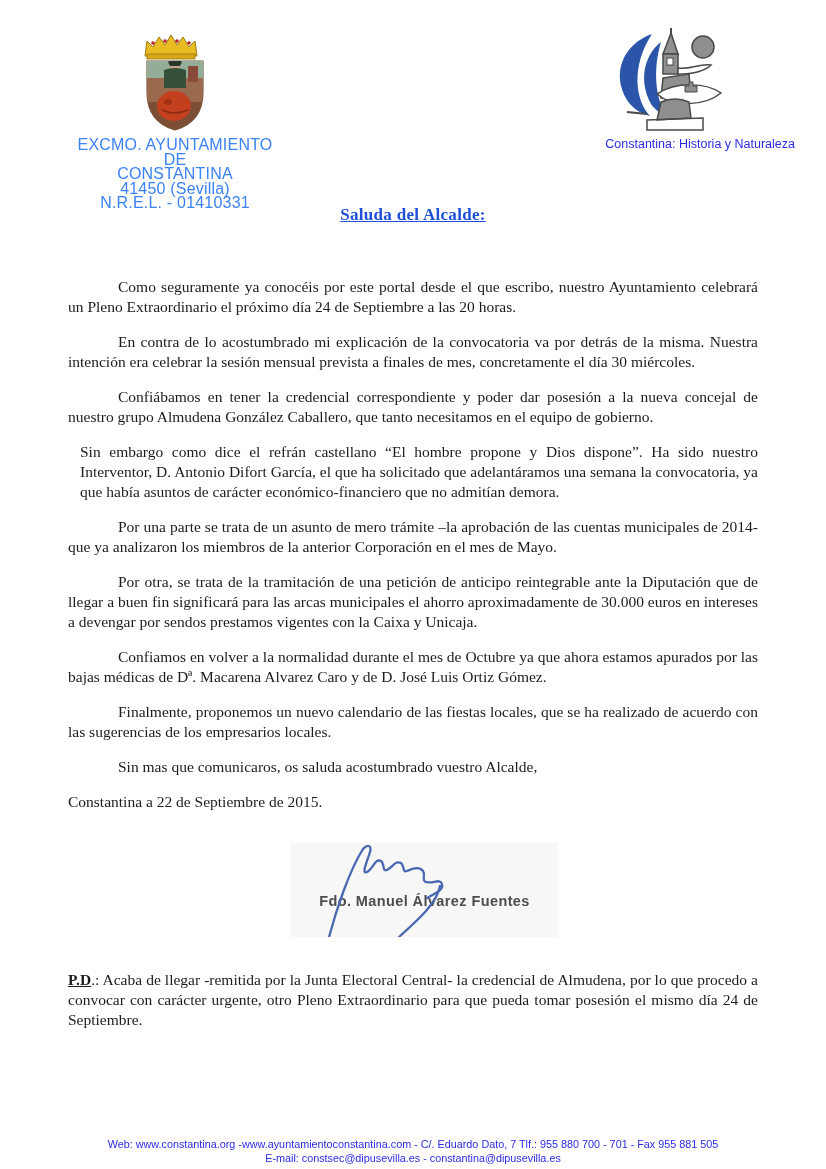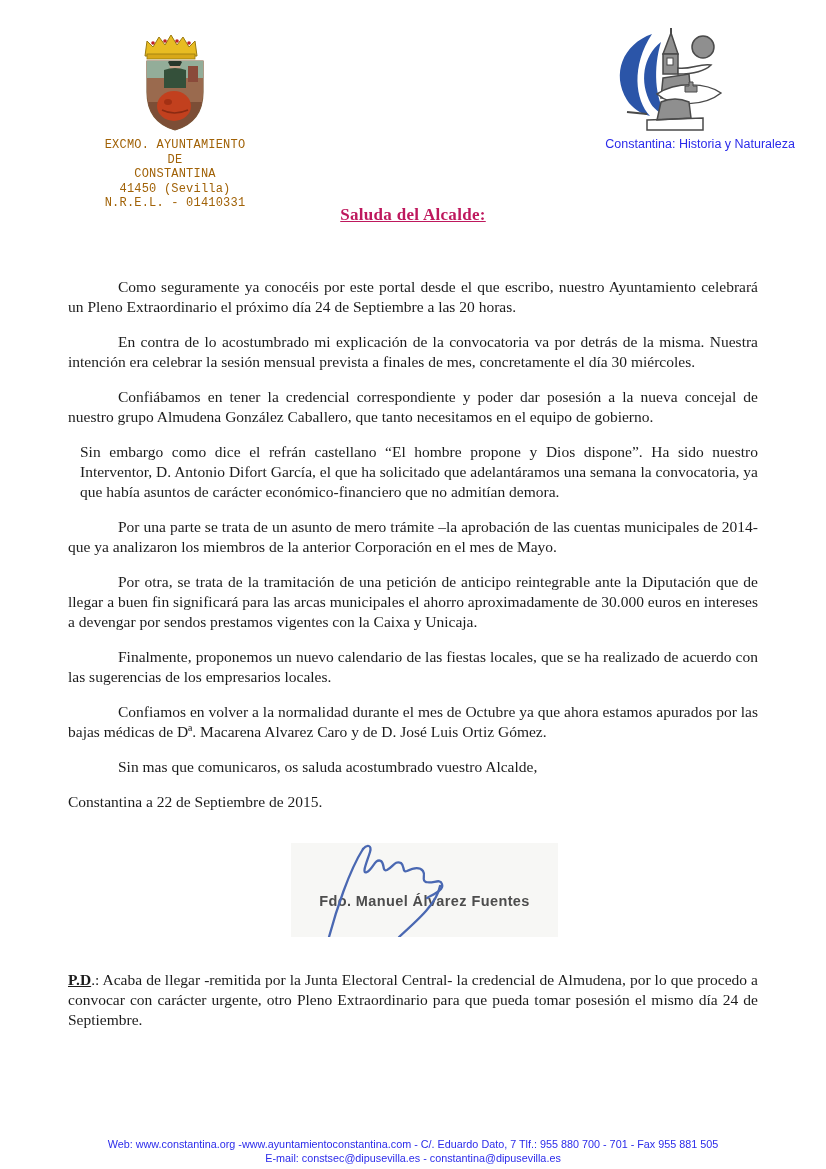--- a/index.html
+++ b/index.html
@@ -22,10 +22,10 @@
   }
   .coat-of-arms { display: block; margin: 0 auto 6px auto; }
   .muni-lines {
-    font-family: Liberation Mono, monospace;
-    font-size: 12px;
+    font-family: Liberation Sans, sans-serif;
+    font-size: 16px;
     line-height: 14.6px;
-    color: #a16207;
+    color: #3b82f6;
     letter-spacing: 0.2px;
   }
   .header-right {

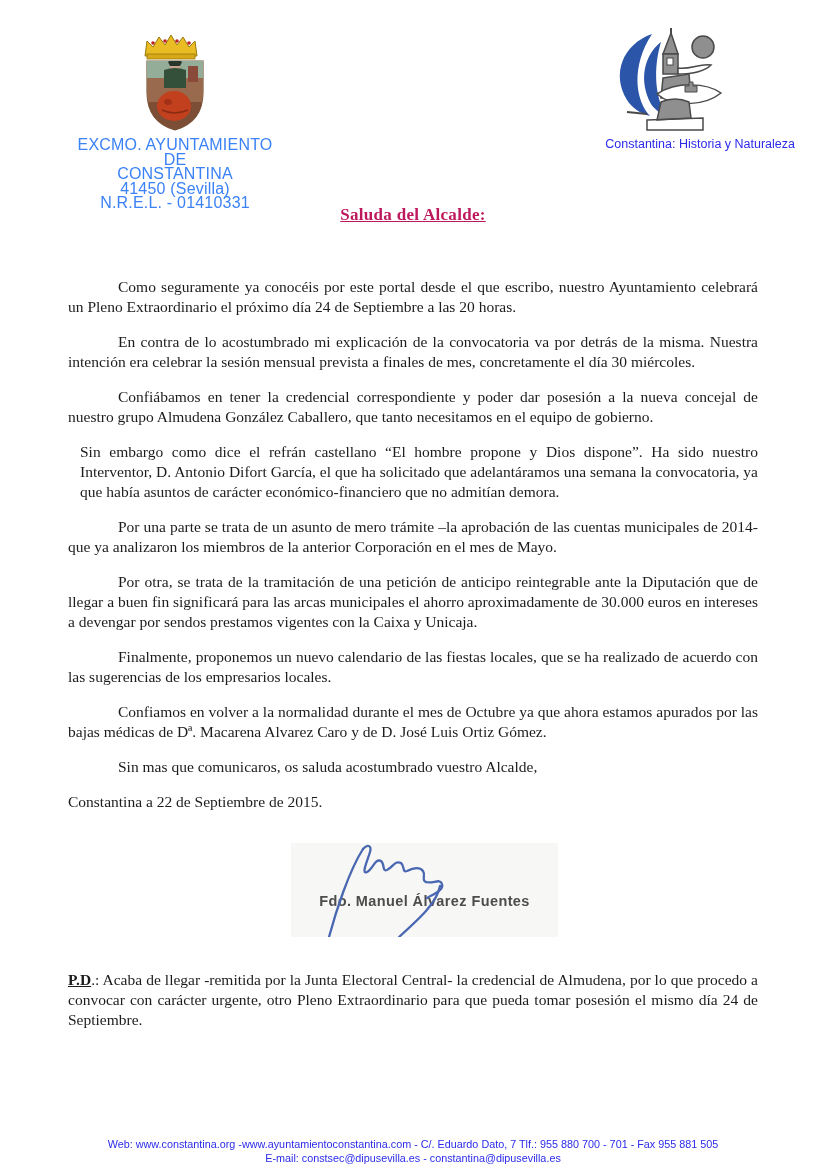--- a/index.html
+++ b/index.html
@@ -52,7 +52,7 @@
     font-weight: bold;
     text-decoration: underline;
     letter-spacing: 0.3px;
-    color: #be185d;
+    color: #1d4ed8;
   }
   
   .body-text {

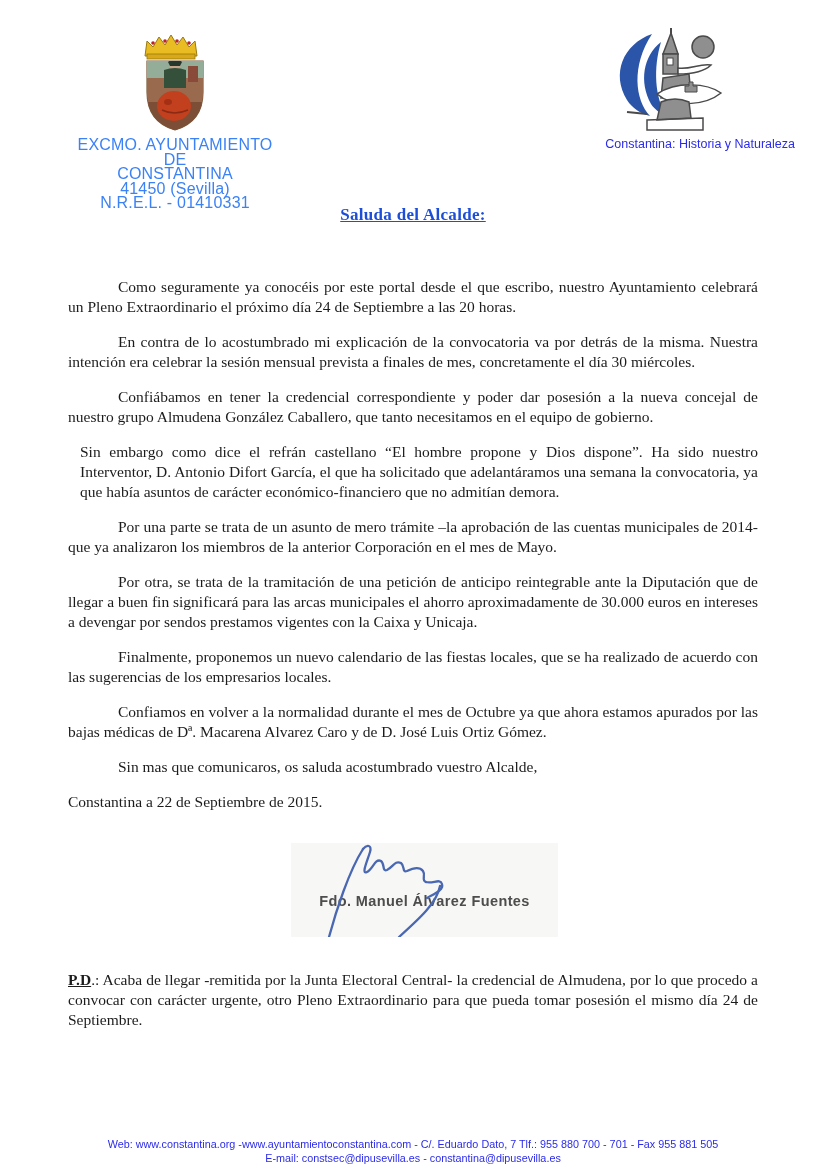--- a/index.html
+++ b/index.html
@@ -187,8 +187,8 @@
     <p class="no-indent">Sin embargo como dice el refrán castellano “El hombre propone y Dios dispone”. Ha sido nuestro Interventor, D. Antonio Difort García, el que ha solicitado que adelantáramos una semana la convocatoria, ya que había asuntos de carácter económico-financiero que no admitían demora.</p>
     <p>Por una parte se trata de un asunto de mero trámite –la aprobación de las cuentas municipales de 2014- que ya analizaron los miembros de la anterior Corporación en el mes de Mayo.</p>
     <p>Por otra, se trata de la tramitación de una petición de anticipo reintegrable ante la Diputación que de llegar a buen fin significará para las arcas municipales el ahorro aproximadamente de 30.000 euros en intereses a devengar por sendos prestamos vigentes con la Caixa y Unicaja.</p>
+    <p>Confiamos en volver a la normalidad durante el mes de Octubre ya que ahora estamos apurados por las bajas médicas de Dª. Macarena Alvarez Caro y de D. José Luis Ortiz Gómez.</p>
     <p>Finalmente,  proponemos un nuevo calendario de las fiestas locales, que se ha realizado de acuerdo con las sugerencias de los empresarios locales.</p>
-    <p>Confiamos en volver a la normalidad durante el mes de Octubre ya que ahora estamos apurados por las bajas médicas de Dª. Macarena Alvarez Caro y de D. José Luis Ortiz Gómez.</p>
     <p>Sin mas que comunicaros, os saluda acostumbrado vuestro Alcalde,</p>
     <p class="date-line">Constantina a 22 de Septiembre de 2015.</p>
   </div>

